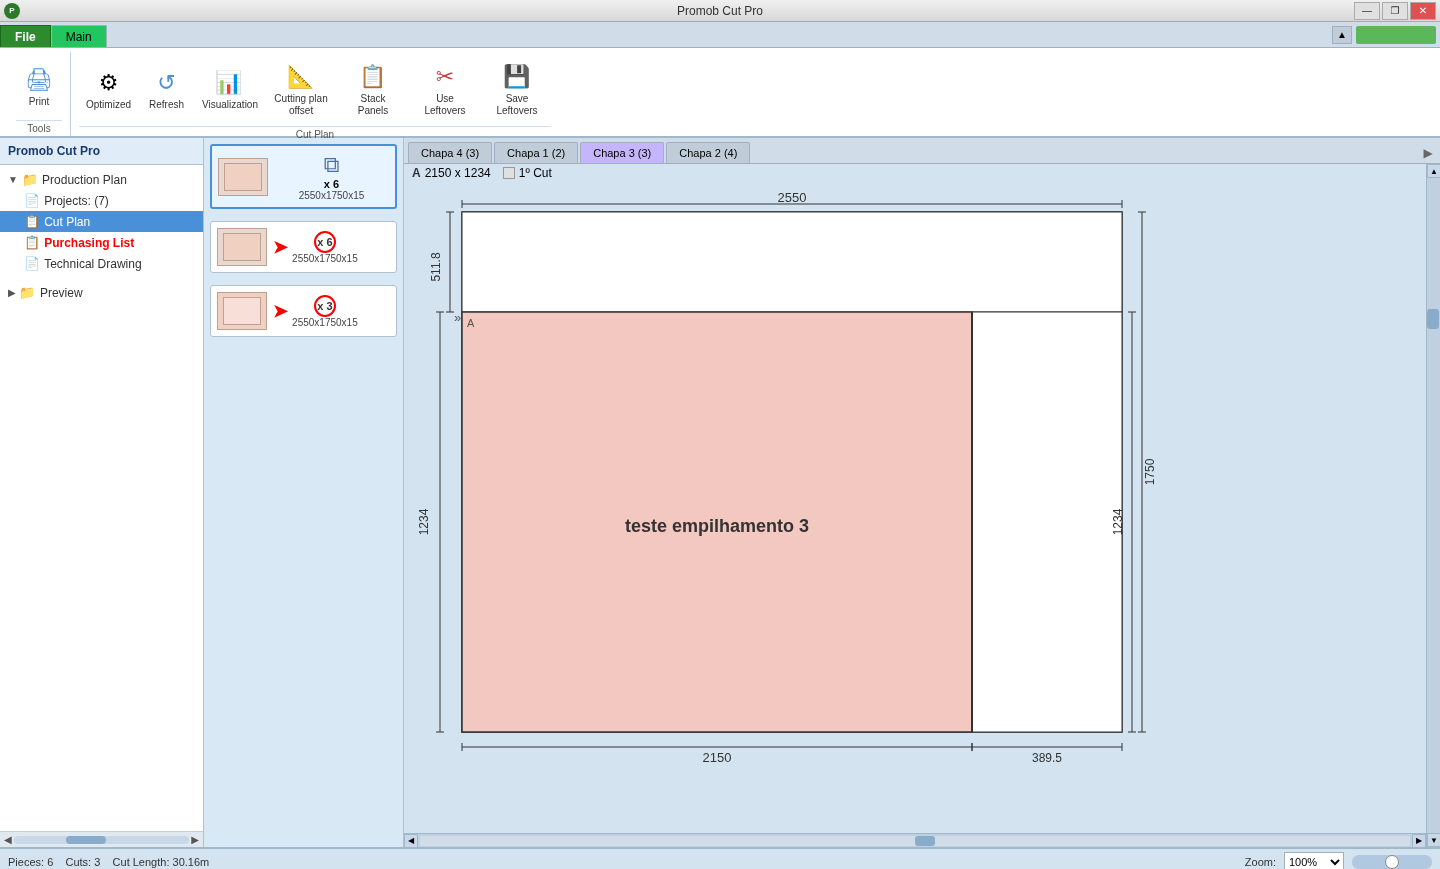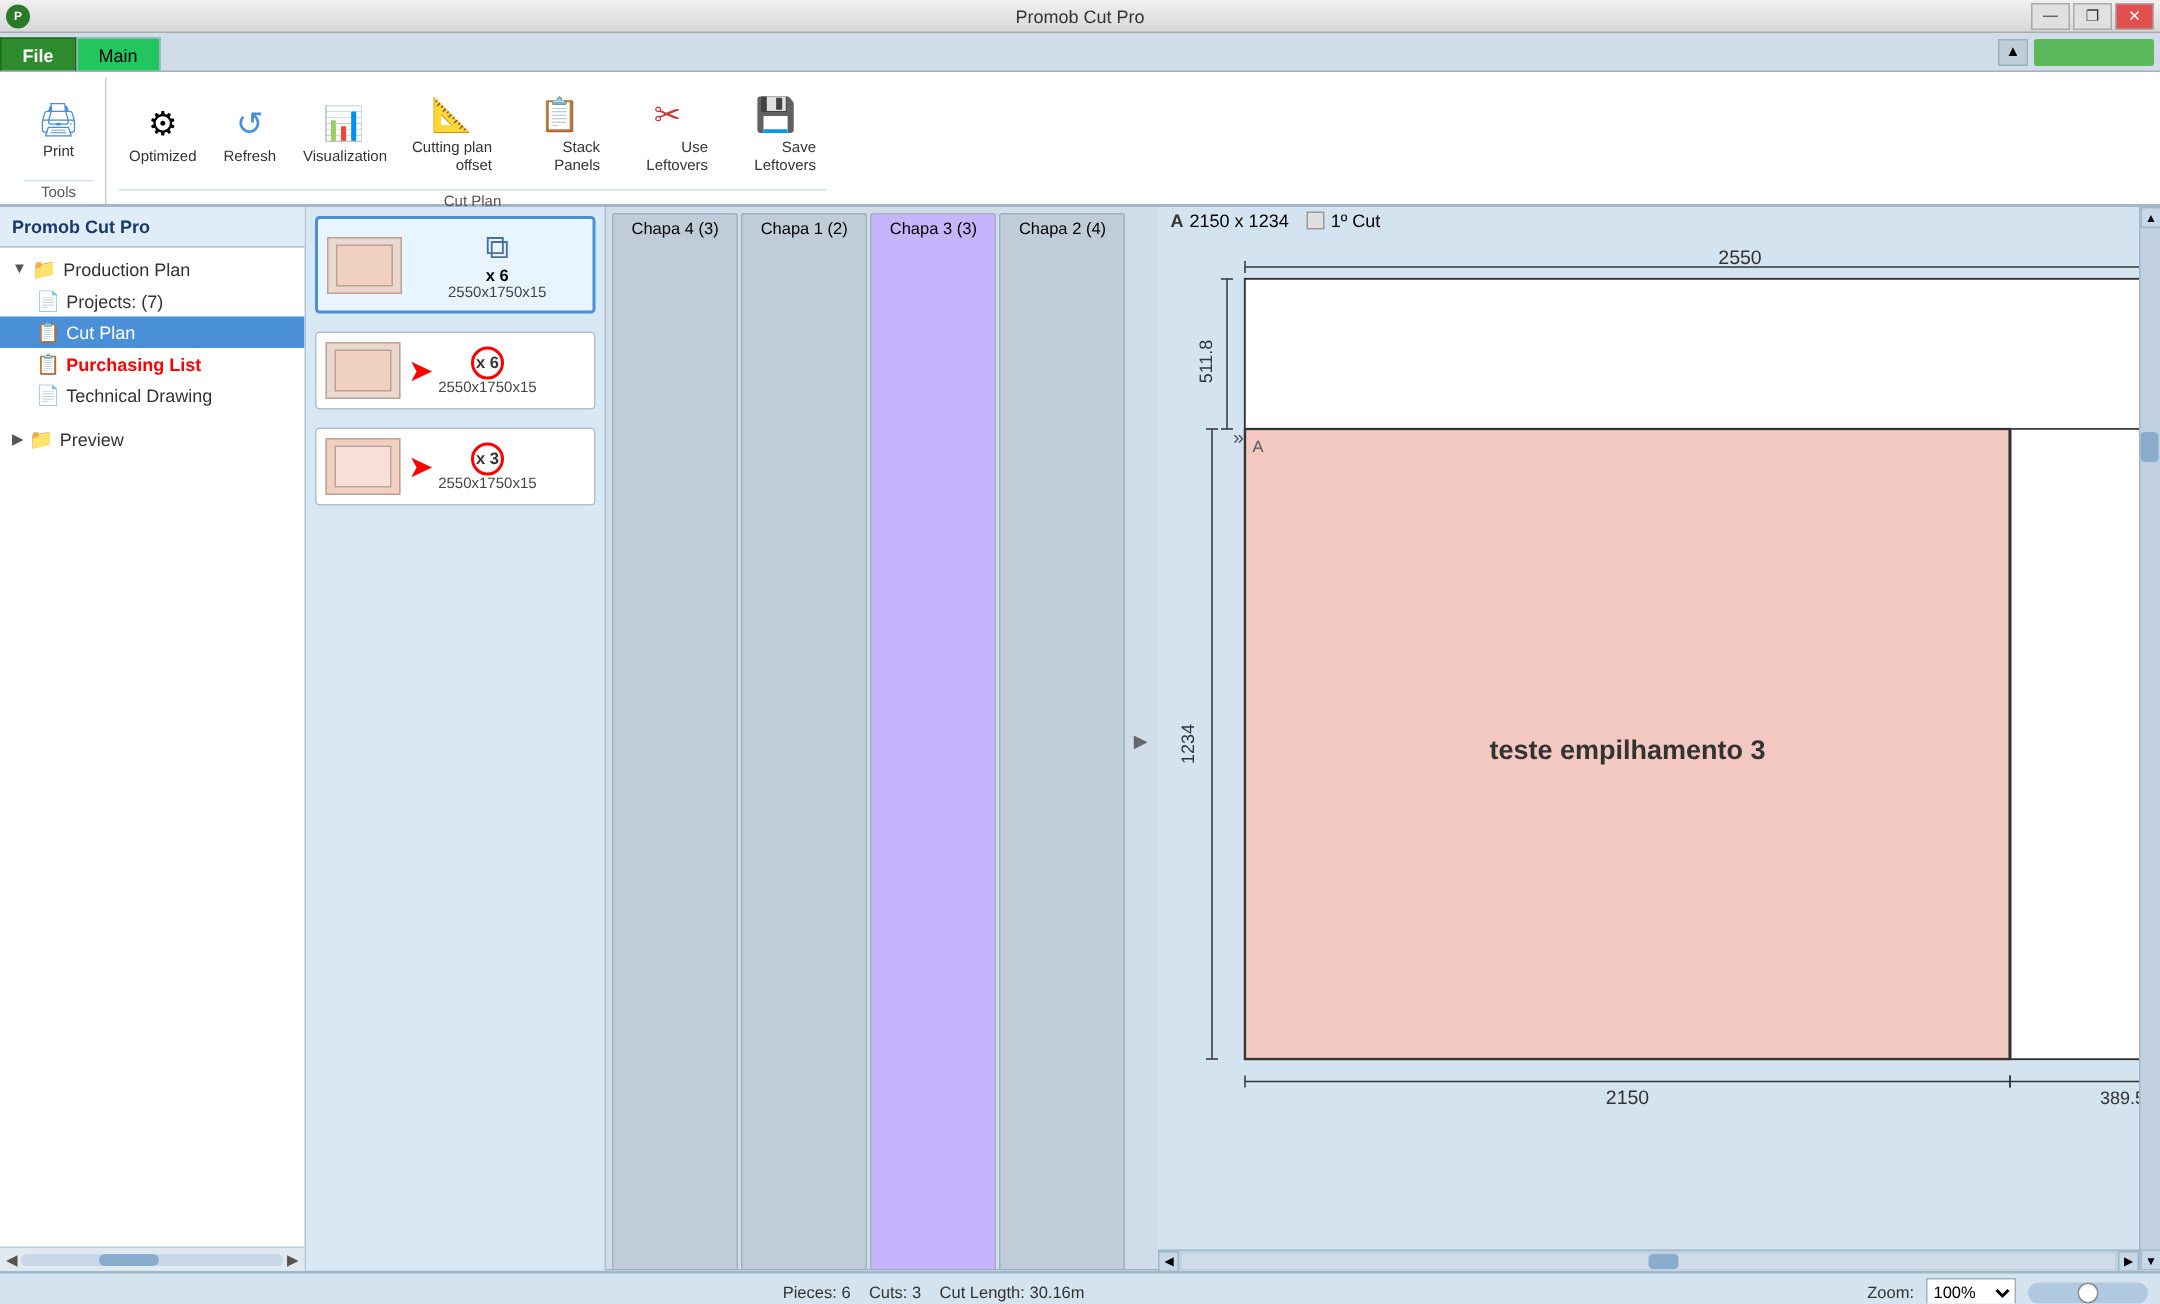--- a/index.html
+++ b/index.html
@@ -130,7 +130,7 @@
     }
     .ribbon-btn .btn-label {
       font-size: 10px;
-      text-align: right;
+      text-align: center;
       color: #333;
       line-height: 1.2;
       max-width: 54px;

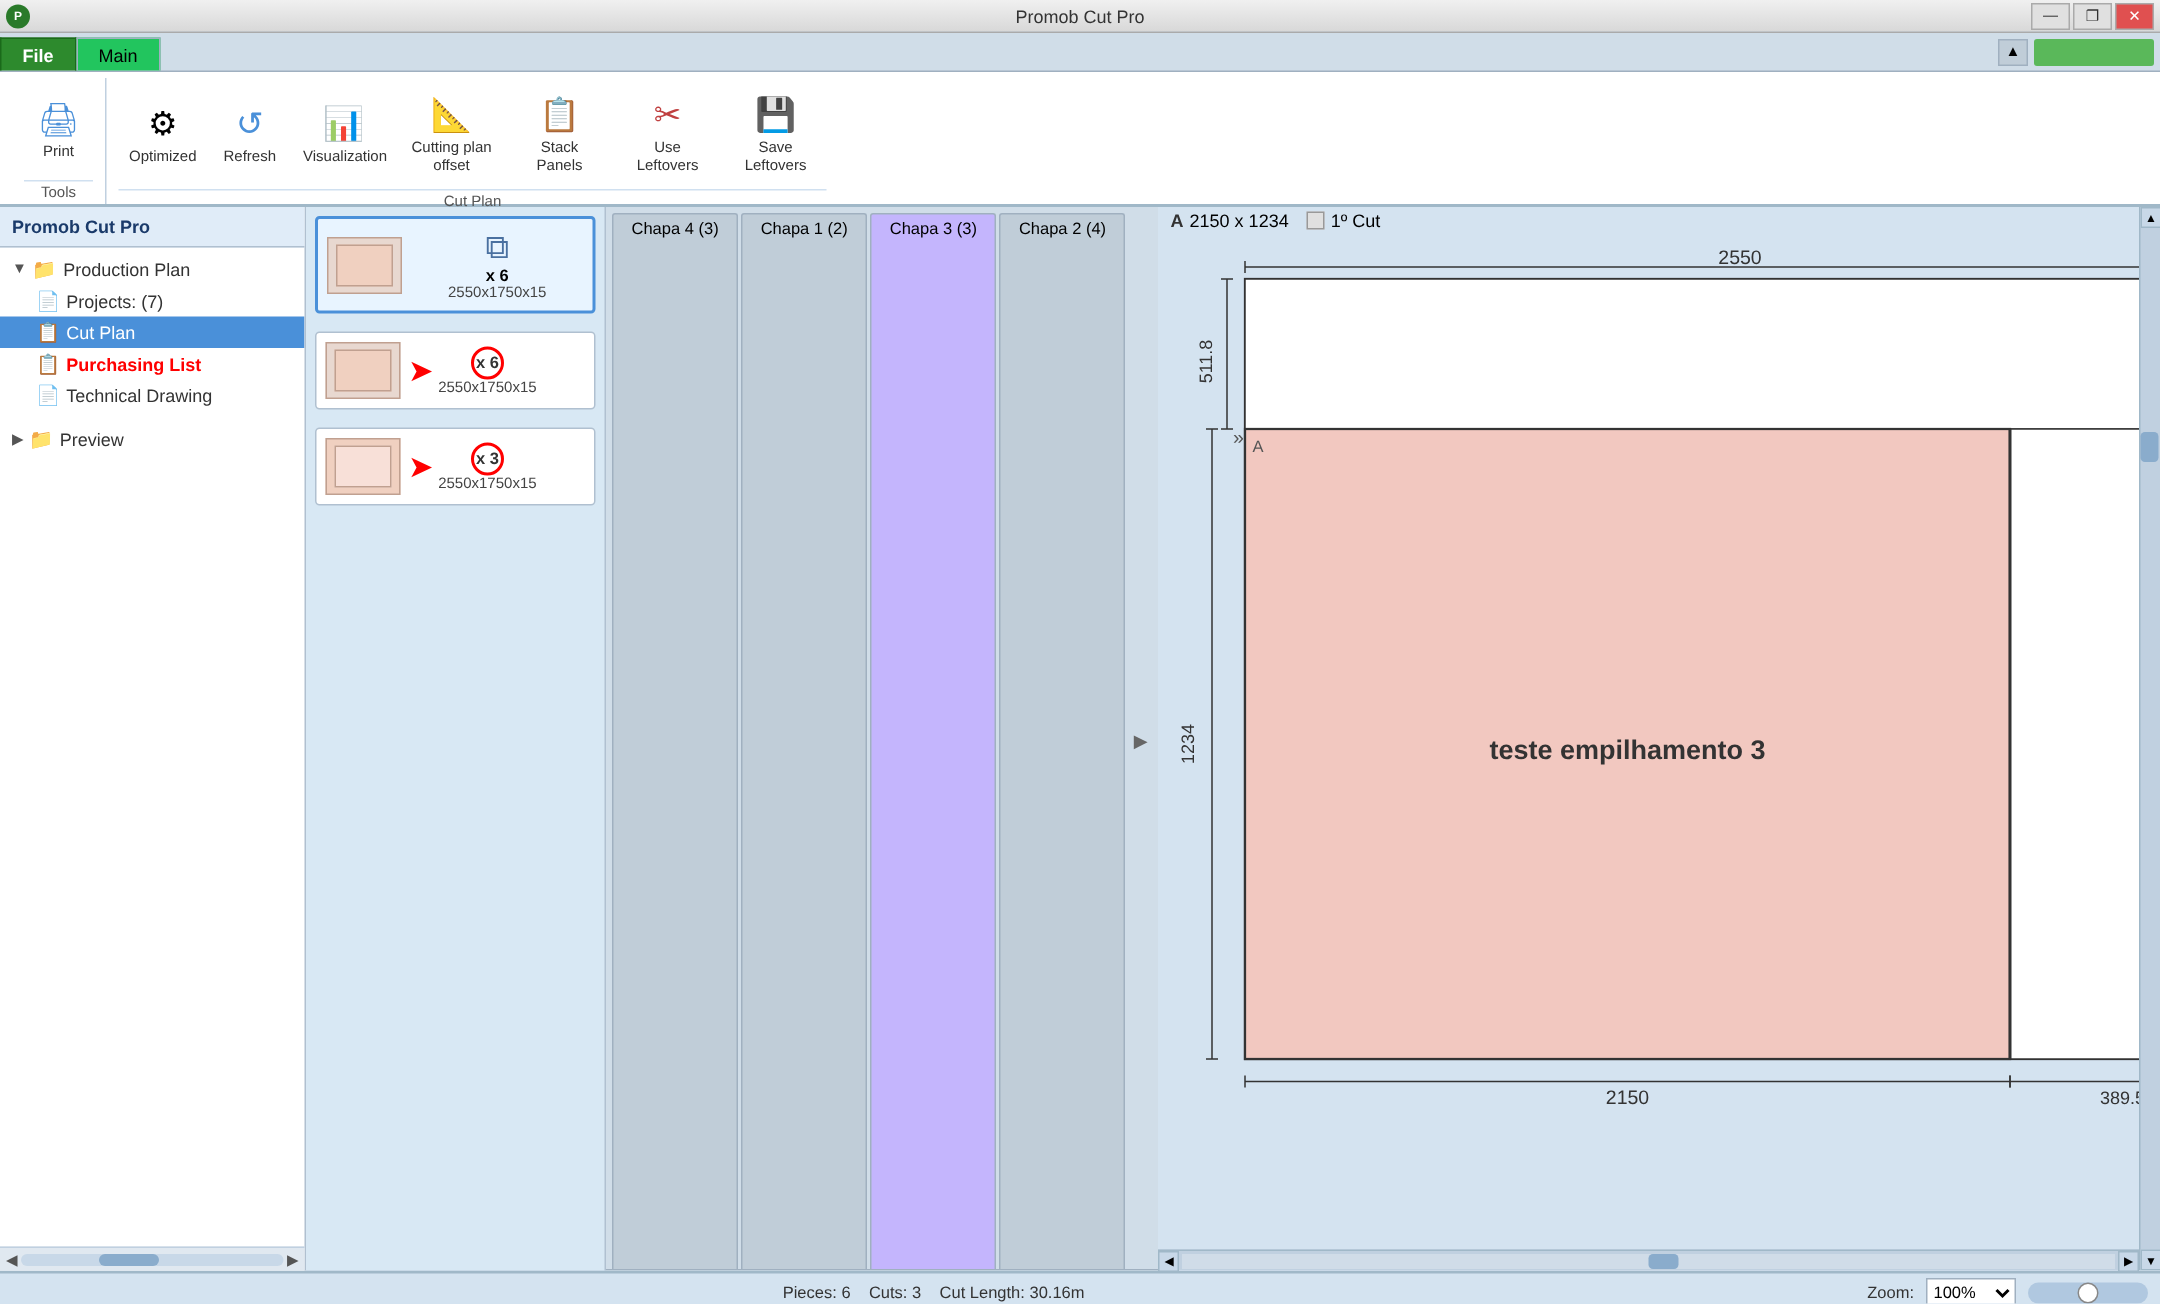--- a/index.html
+++ b/index.html
@@ -280,6 +280,7 @@
     .right-panel {
       flex: 1;
       display: flex;
+      flex-direction: column;
       background: #d4e3f0;
       overflow: hidden;
     }

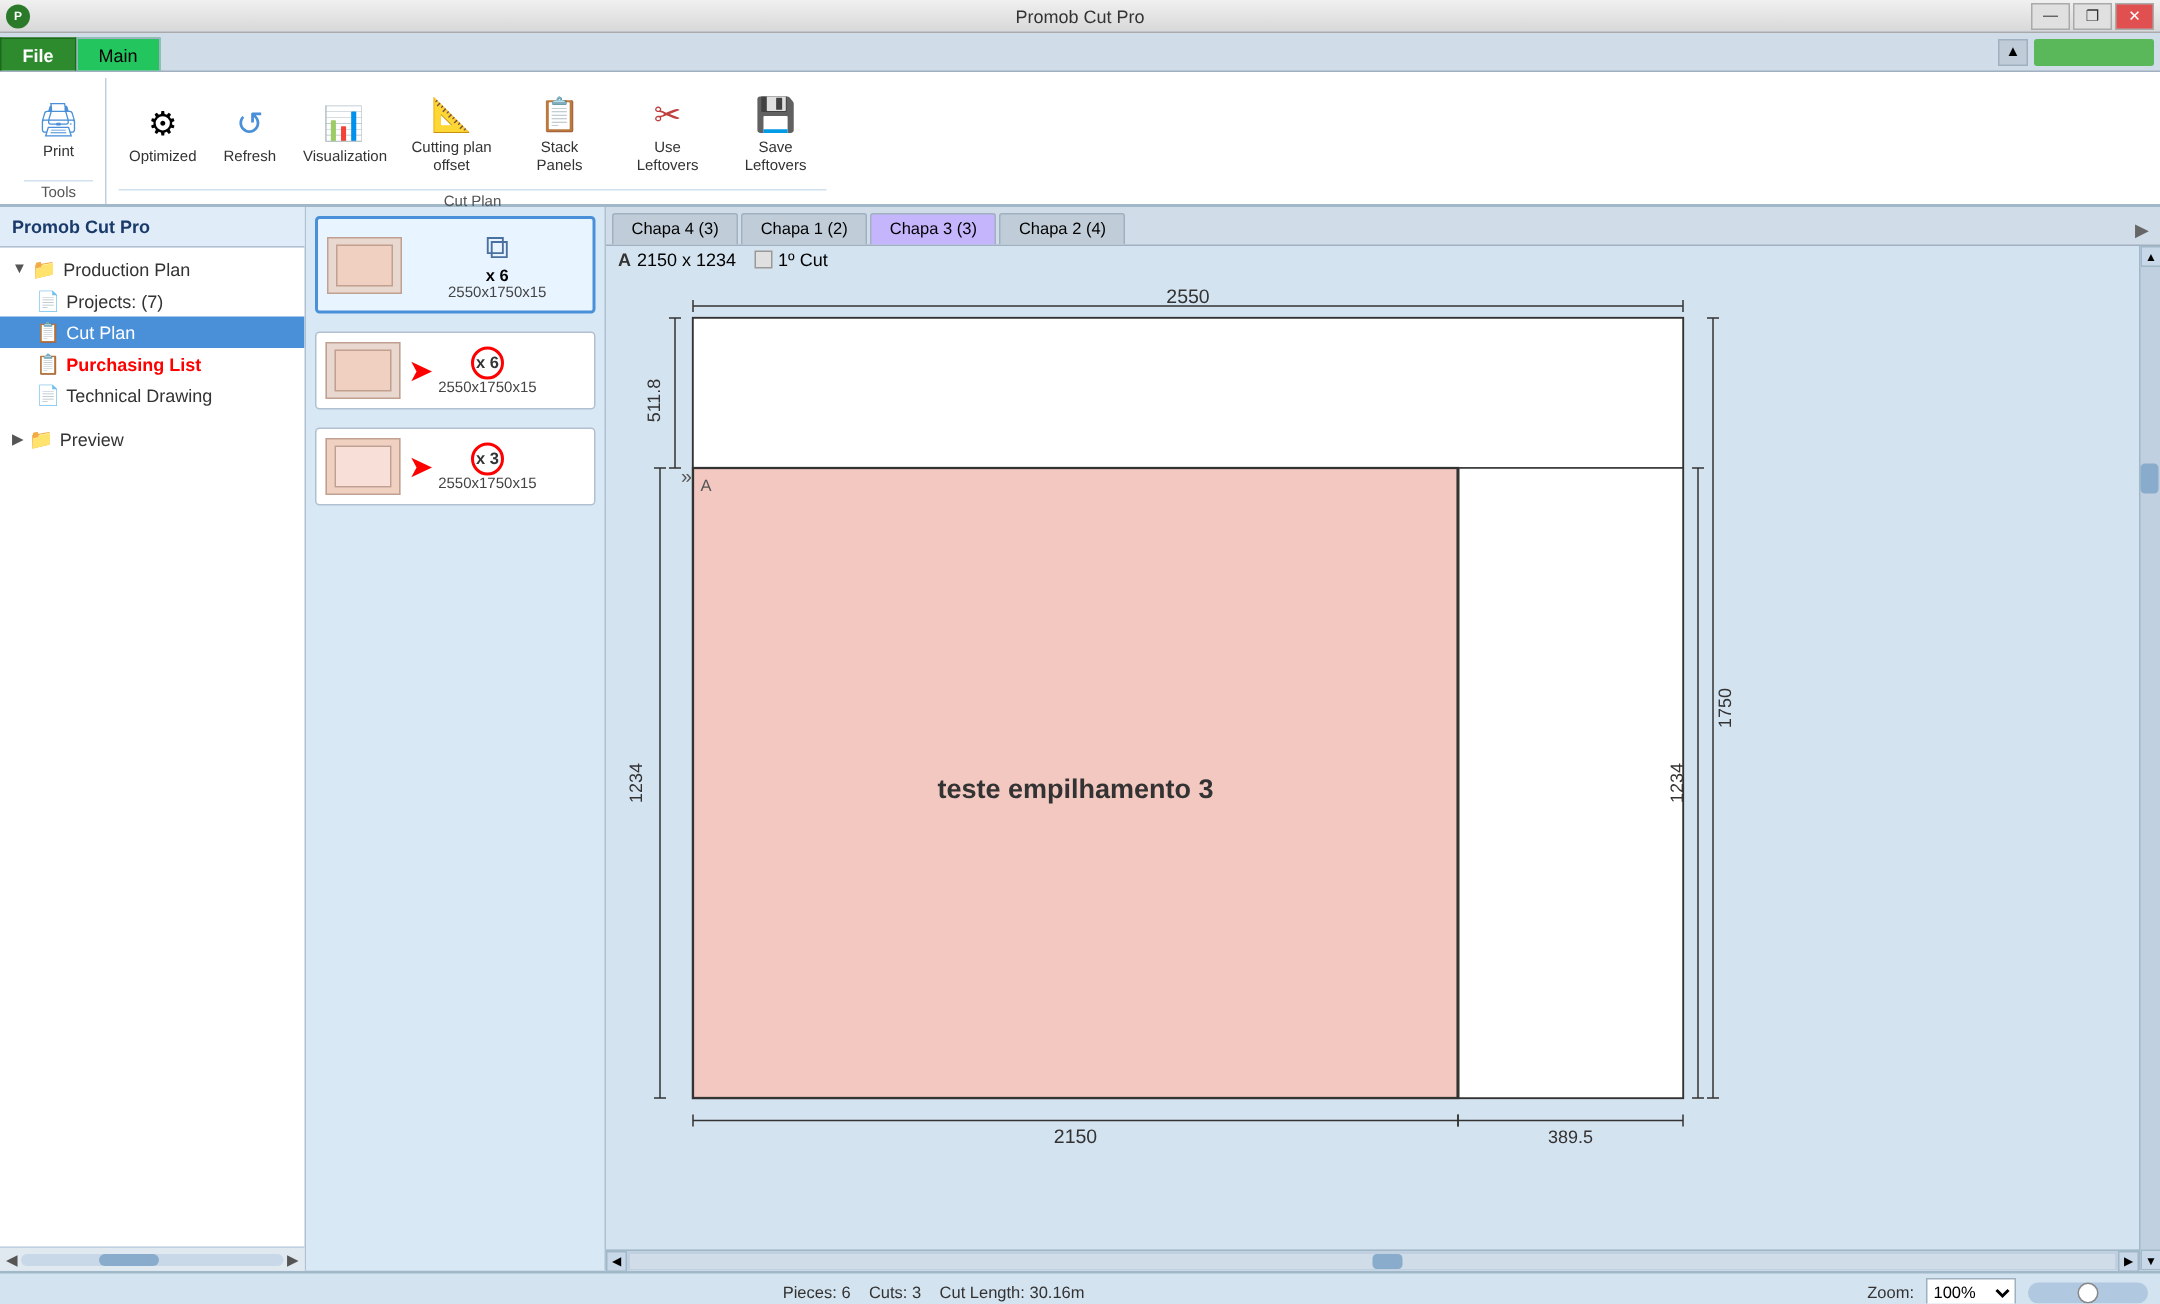--- a/index.html
+++ b/index.html
@@ -376,7 +376,7 @@
       color: #333;
       gap: 8px;
     }
-    .status-bar .status-info { flex: 1; text-align: center; }
+    .status-bar .status-info { flex: 1; }
     .status-bar .zoom-label { margin-left: auto; }
     .status-bar .zoom-select {
       width: 60px;

